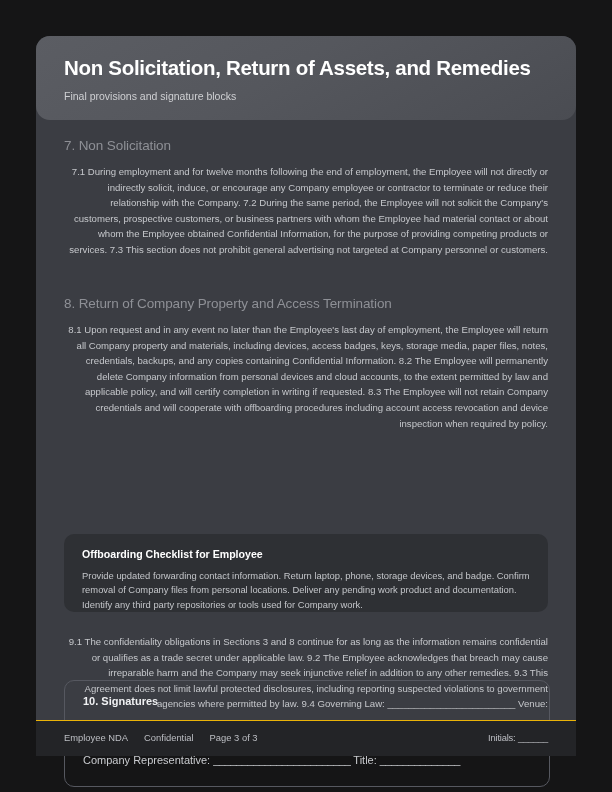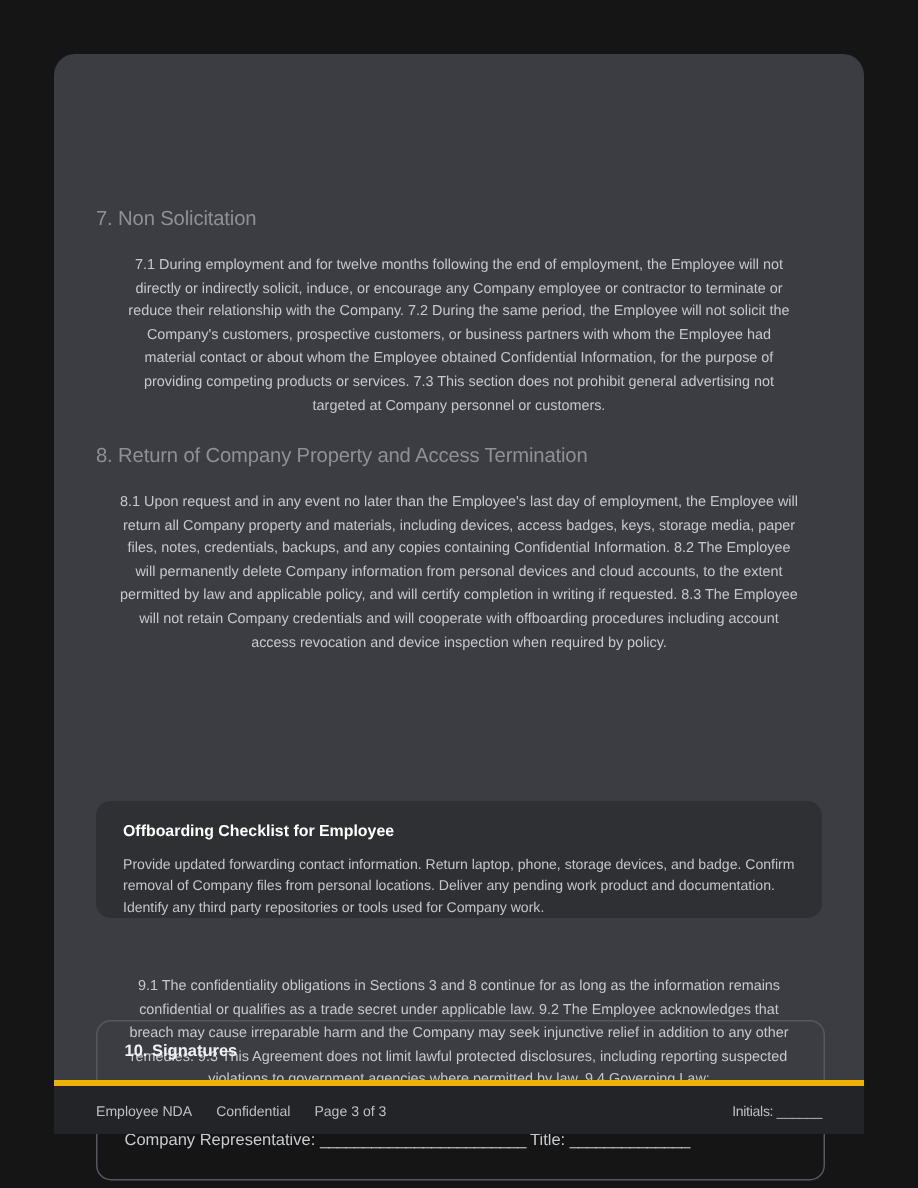--- a/index.html
+++ b/index.html
@@ -137,6 +137,10 @@
 
 <div id="page">
 
+  <div id="header-card">
+    <div id="doc-title">Non Solicitation, Return of Assets, and Remedies</div>
+    <div id="doc-subtitle">Final provisions and signature blocks</div>
+  </div>
 
   <div id="body">
 

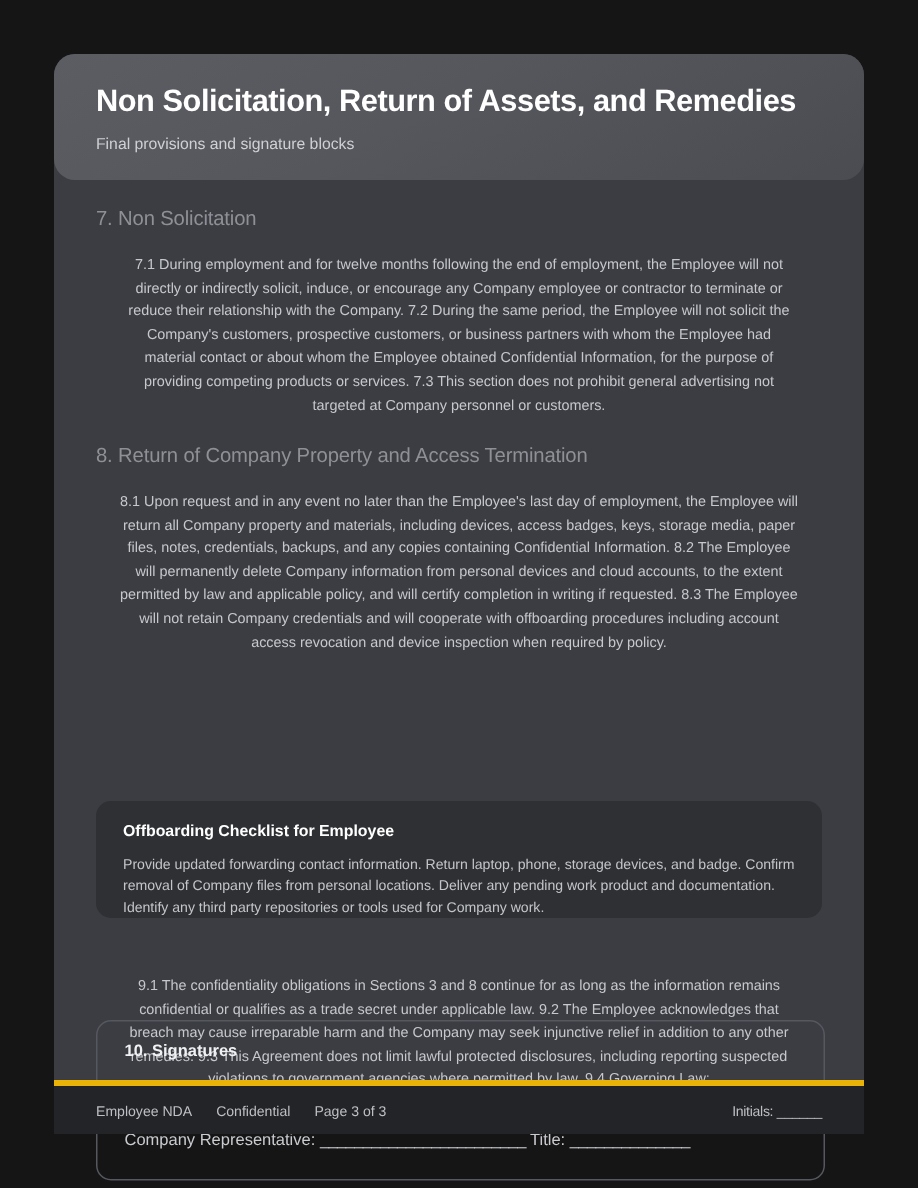--- a/index.html
+++ b/index.html
@@ -62,8 +62,8 @@
     font-size: 9.6px;
     line-height: 15.6px;
     color: #c6c8cc;
-    margin: 16px;
-    text-align: center;
+    margin: 0;
+    text-align: right;
   }
 
   

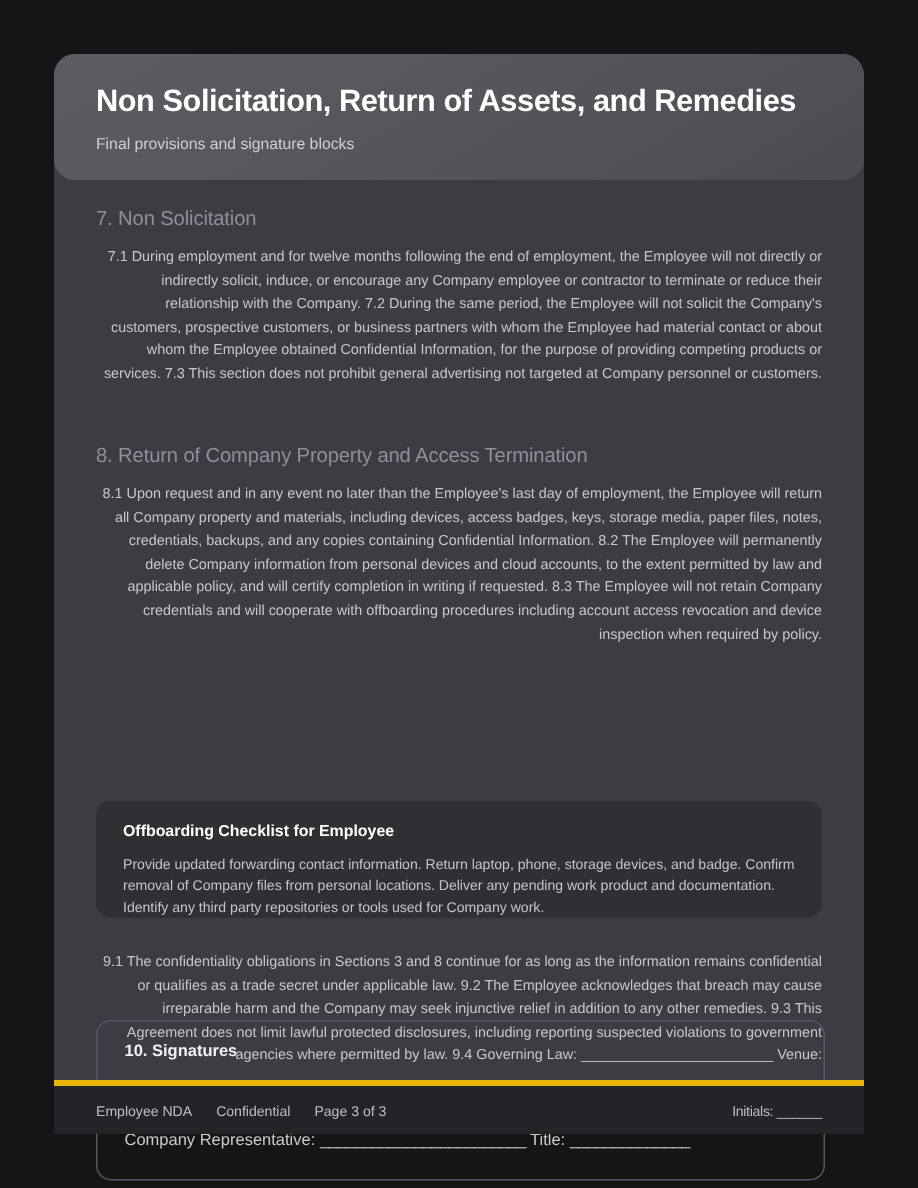--- a/index.html
+++ b/index.html
@@ -117,7 +117,7 @@
     position: absolute;
     left: 0; bottom: 0;
     width: 540px; height: 36px;
-    border-top: 4px solid #eab308;
+    border-top: 1px solid #eab308;
     background: #232427;
   }
   #footer-inner {

